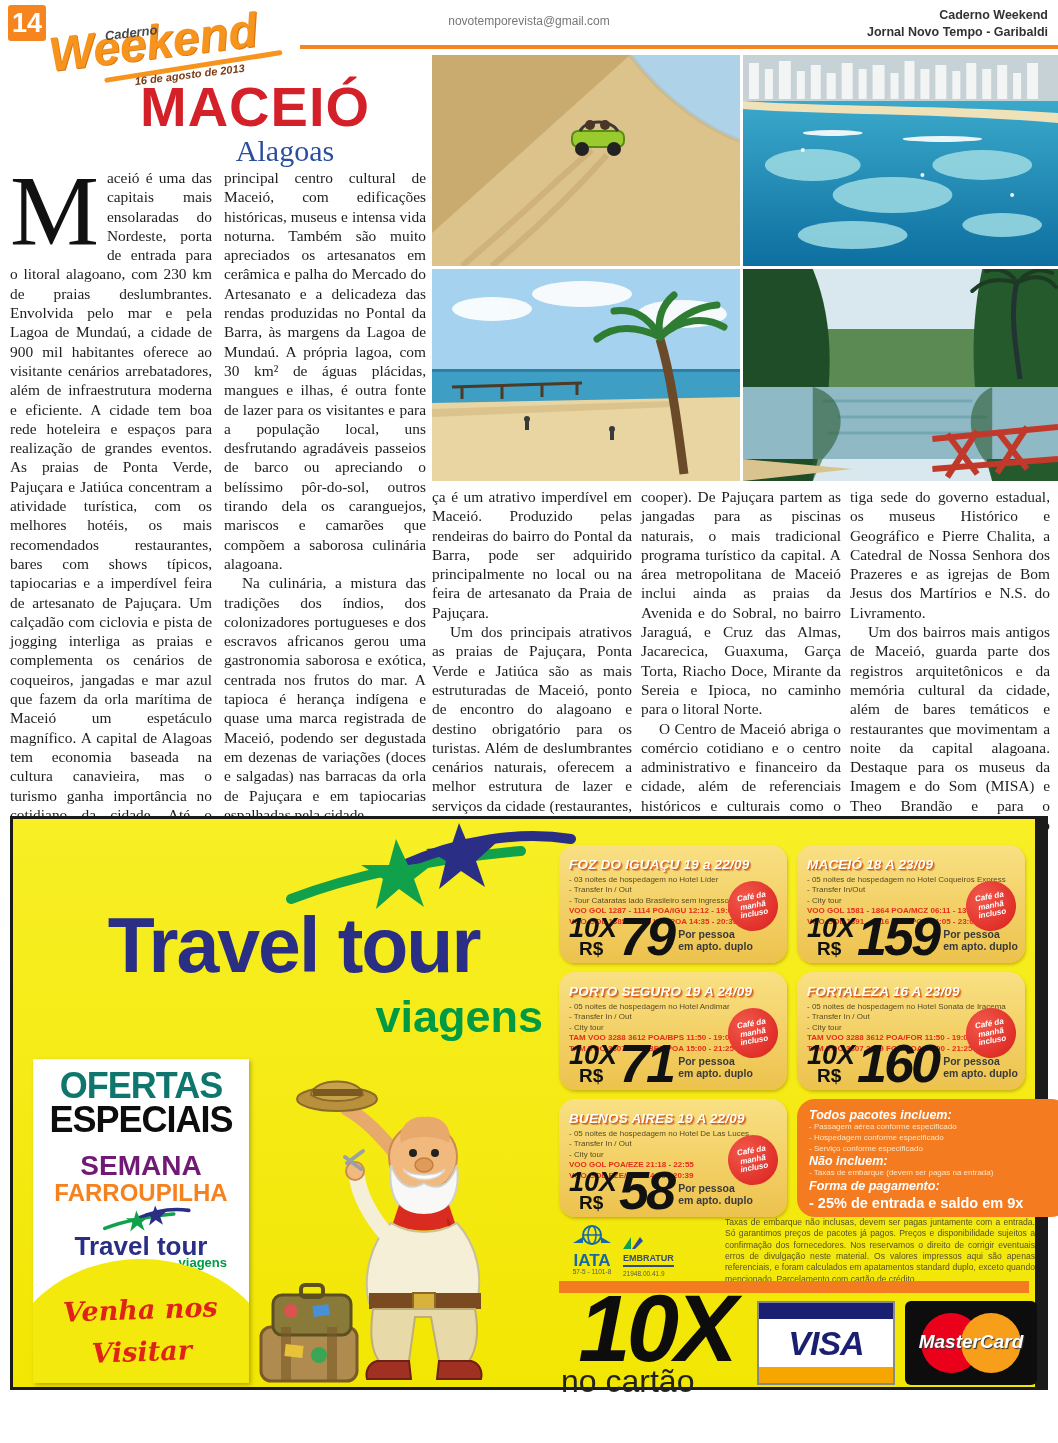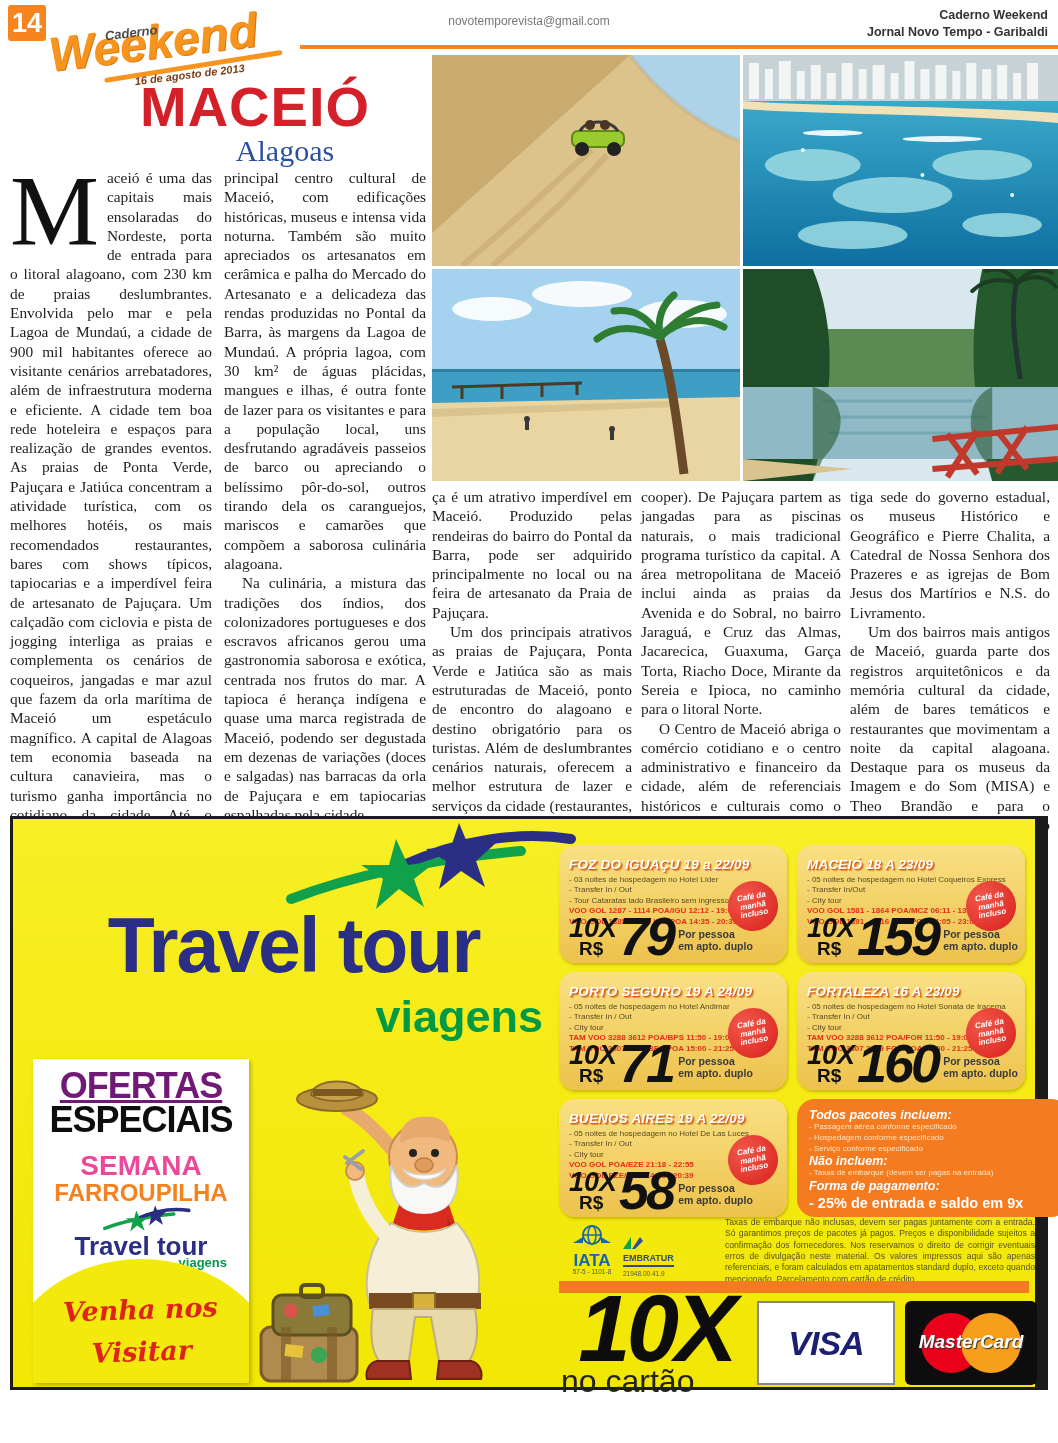--- a/index.html
+++ b/index.html
@@ -40,7 +40,7 @@
   .tt-sub{position:absolute;left:240px;top:172px;width:290px;text-align:right;font-size:45px;font-weight:bold;color:#019a44;}
   .panel{position:absolute;left:20px;top:240px;width:216px;height:324px;background:#fff;box-shadow:2px 2px 4px rgba(0,0,0,.25);
          overflow:hidden;text-align:center;}
-  .of1{margin-top:10px;font-size:36px;font-weight:bold;color:#701a75;line-height:.95;letter-spacing:-1px;text-decoration:underline;}
+  .of1{margin-top:10px;font-size:36px;font-weight:bold;color:#0f766e;line-height:.95;letter-spacing:-1px;}
   .of2{font-size:36px;font-weight:bold;color:#0d0d0d;line-height:.95;letter-spacing:-1px;}
   .sem1{margin-top:16px;font-size:28px;font-weight:bold;color:#ec4899;line-height:.95;}
   .sem2{font-size:24px;font-weight:bold;color:#f5821f;line-height:1.05;}

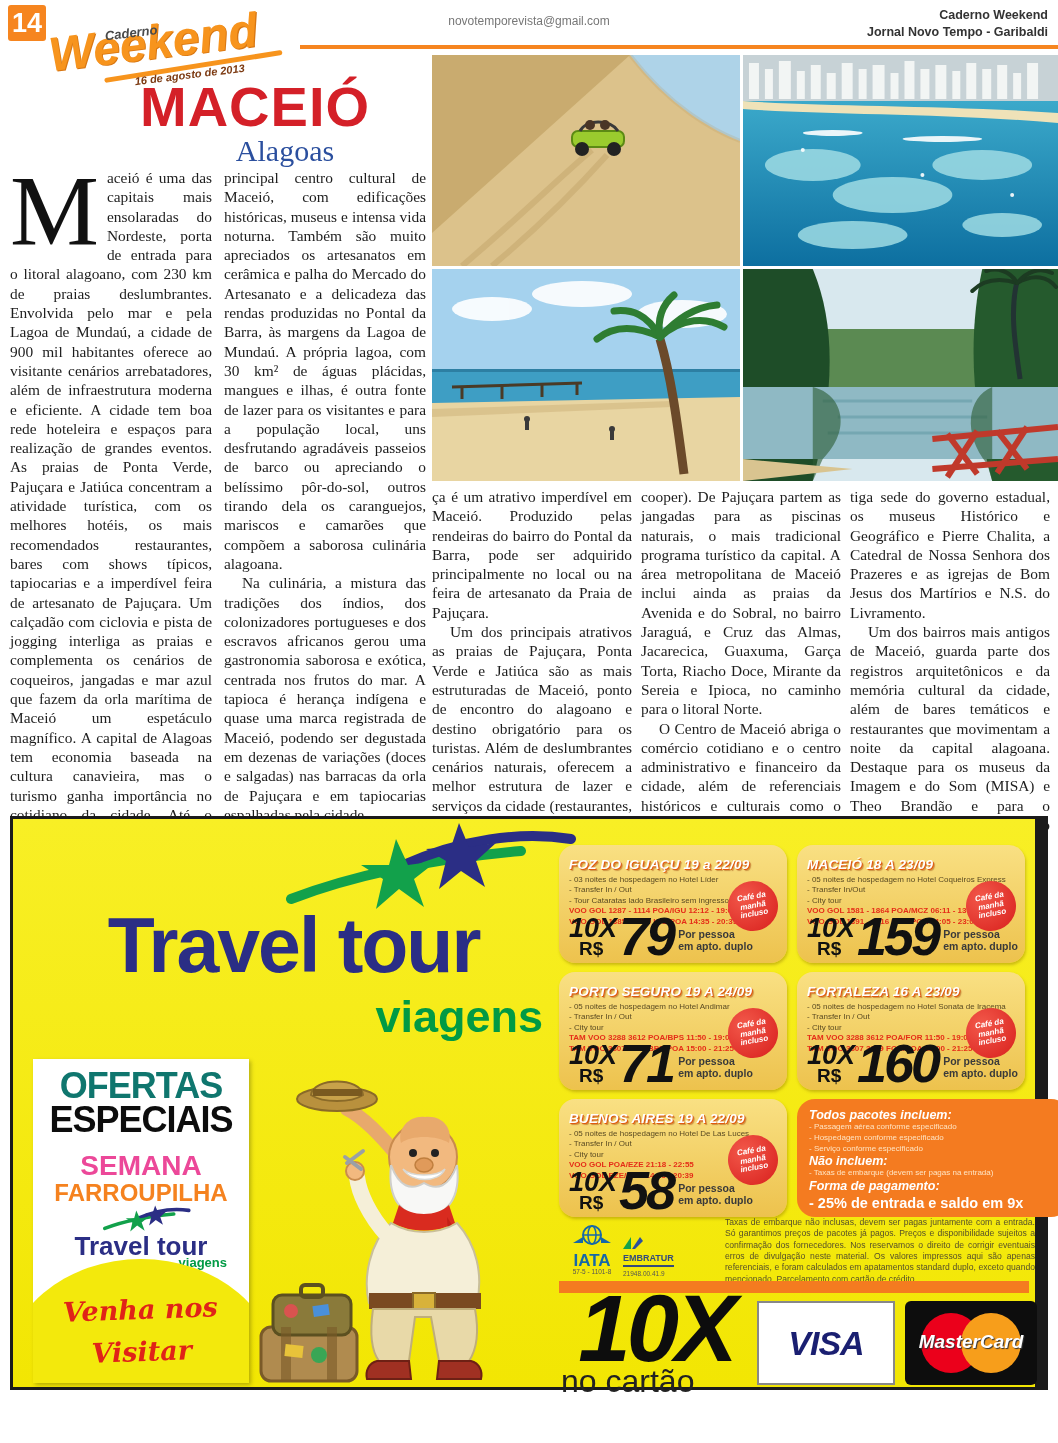--- a/index.html
+++ b/index.html
@@ -42,7 +42,7 @@
          overflow:hidden;text-align:center;}
   .of1{margin-top:10px;font-size:36px;font-weight:bold;color:#0f766e;line-height:.95;letter-spacing:-1px;}
   .of2{font-size:36px;font-weight:bold;color:#0d0d0d;line-height:.95;letter-spacing:-1px;}
-  .sem1{margin-top:16px;font-size:28px;font-weight:bold;color:#ec4899;line-height:.95;}
+  .sem1{margin-top:16px;font-size:28px;font-weight:bold;color:#701a75;line-height:.95;}
   .sem2{font-size:24px;font-weight:bold;color:#f5821f;line-height:1.05;}
   .minilogo{margin-top:6px;position:relative;height:58px;}
   .minilogo svg{position:absolute;left:58px;top:-6px;width:110px;height:30px;}

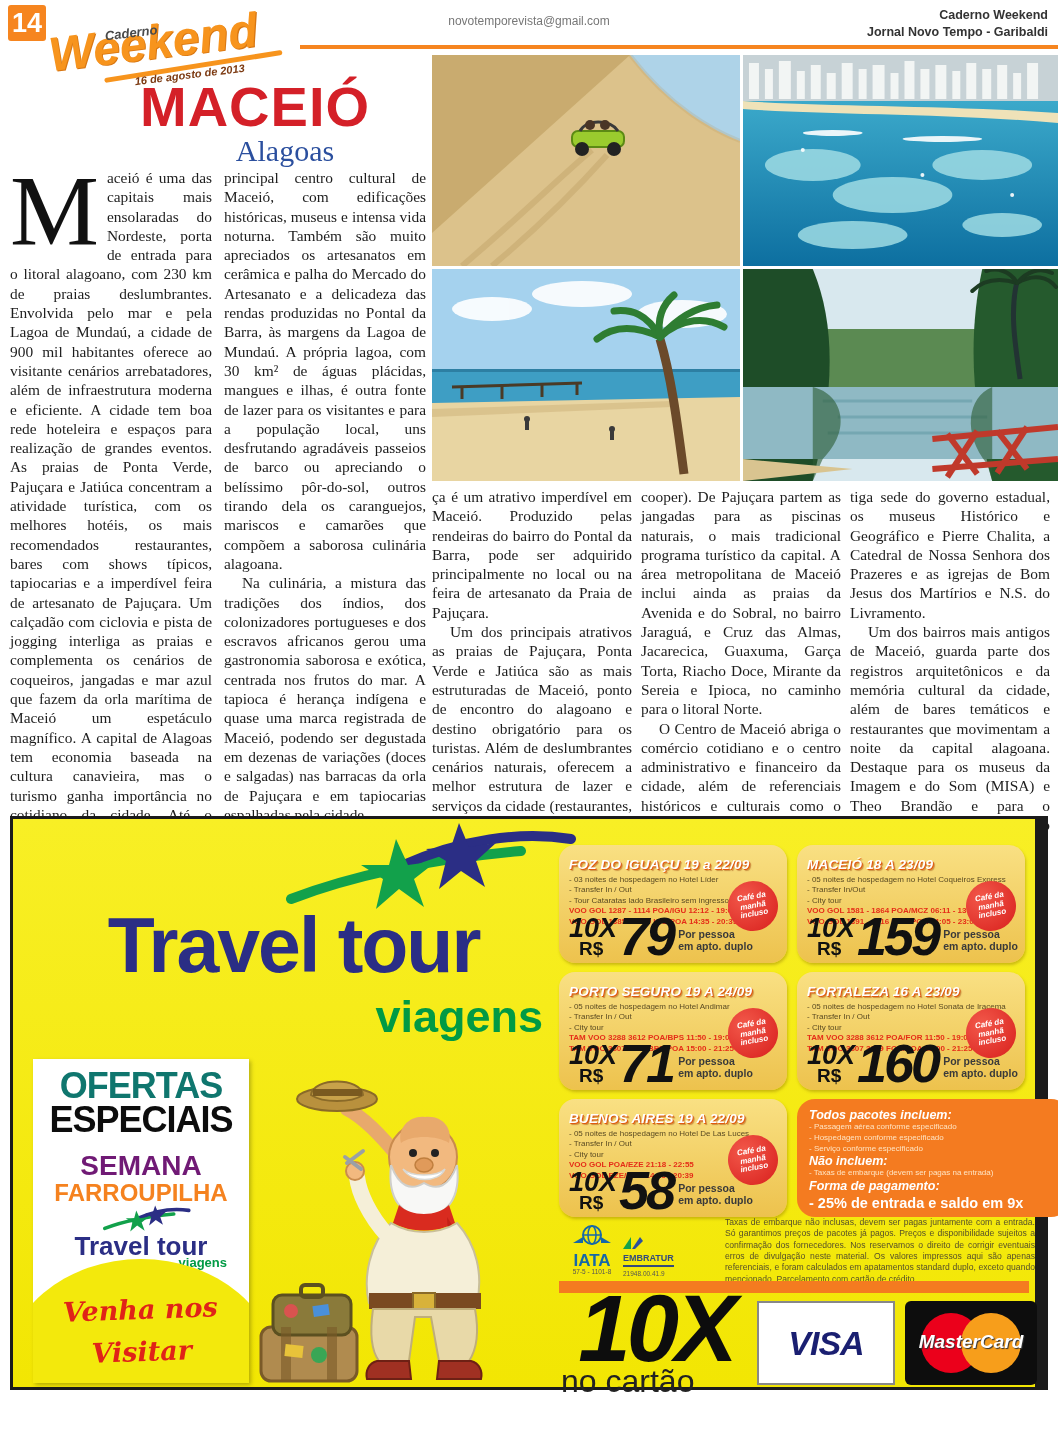--- a/index.html
+++ b/index.html
@@ -90,7 +90,7 @@
   .big10x .x{font-size:94px;font-weight:bold;font-style:italic;color:#0d0d0d;line-height:.85;letter-spacing:-4px;}
   .big10x .nc{font-size:32px;color:#222;margin-top:-6px;text-align:left;padding-right:4px;}
   .visa{position:absolute;left:744px;top:482px;width:138px;height:84px;background:#fff;border:2px solid #888;
-        box-sizing:border-box;display:flex;flex-direction:row;}
+        box-sizing:border-box;display:flex;flex-direction:column;}
   .visa .band-top{height:16px;background:#1a1f71;}
   .visa .band-bot{height:16px;background:#f7a600;}
   .visa .mid{flex:1;display:flex;align-items:center;justify-content:center;font-size:34px;font-weight:bold;

